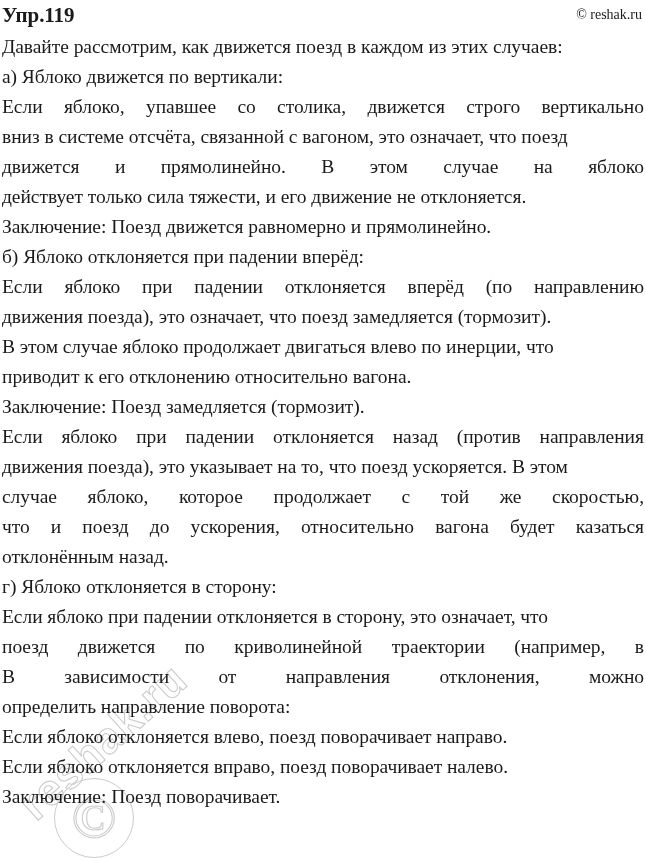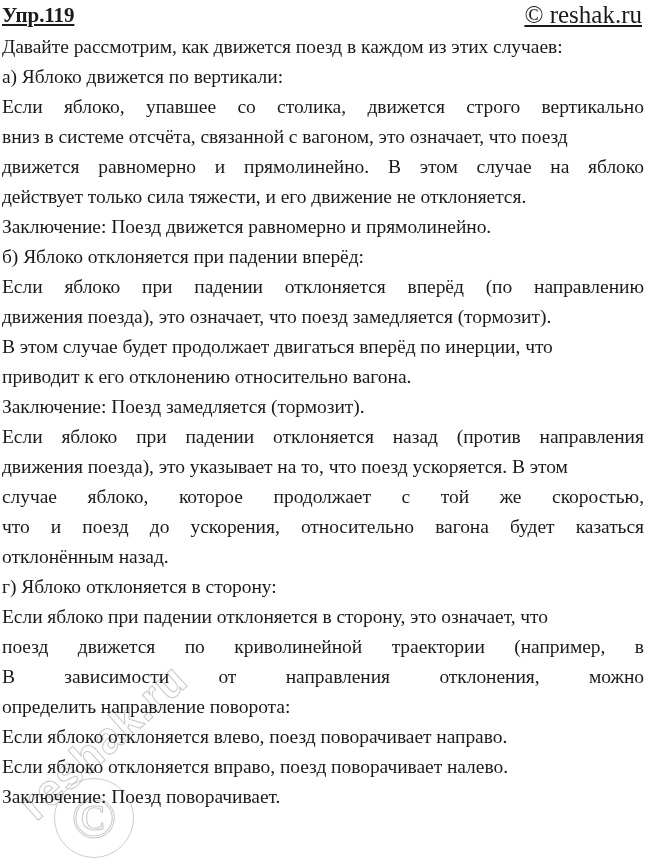--- a/index.html
+++ b/index.html
@@ -34,7 +34,6 @@
     justify-content: space-between;
     height: 30px;
     line-height: 30px;
-    text-decoration: underline;
   }
   .ex-title {
     font-size: 21px;

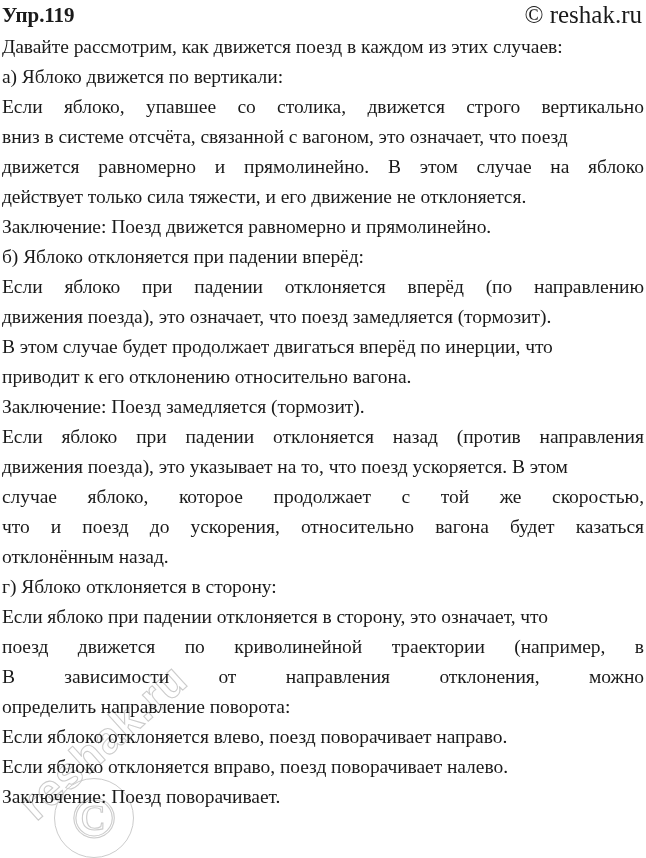--- a/index.html
+++ b/index.html
@@ -42,7 +42,7 @@
     white-space: nowrap;
   }
   .copyright {
-    font-size: 25px;
+    font-size: 14px;
     font-weight: normal;
     white-space: nowrap;
     padding-right: 2px;

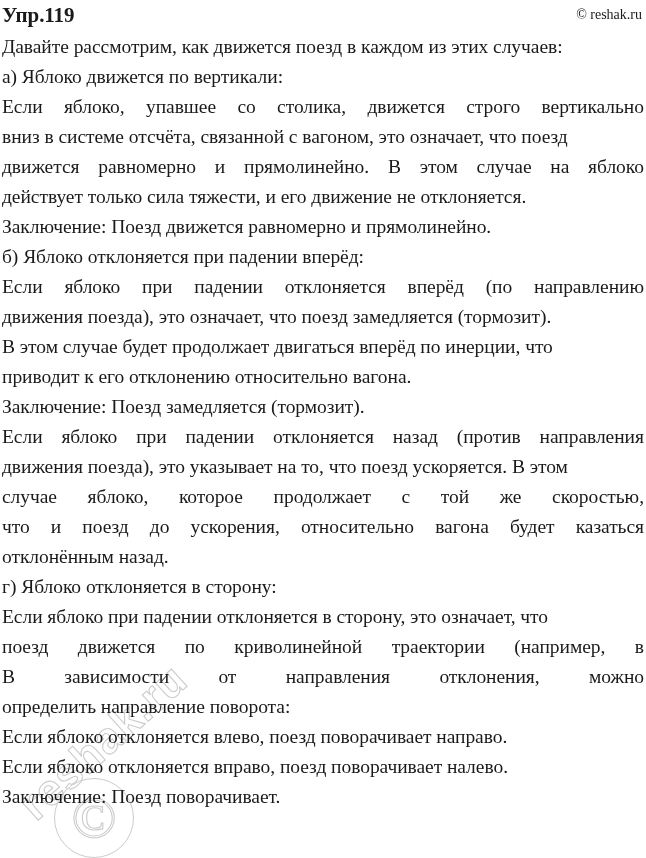--- a/index.html
+++ b/index.html
@@ -155,7 +155,6 @@
       <div class="line flow">вниз в системе отсчёта, связанной с вагоном, это означает, что поезд</div>
       <div class="line just">
         <span>движется</span>
-        <span>равномерно</span>
         <span>и</span>
         <span>прямолинейно.</span>
         <span>В</span>

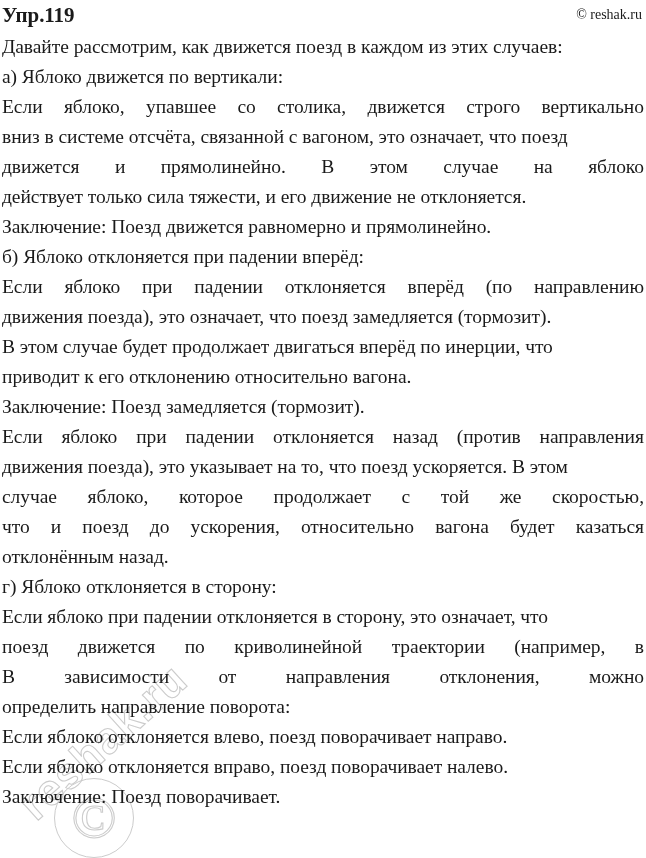--- a/index.html
+++ b/index.html
@@ -177,7 +177,7 @@
         <span>направлению</span>
       </div>
       <div class="line flow">движения поезда), это означает, что поезд замедляется (тормозит).</div>
-      <div class="line flow">В этом случае будет продолжает двигаться вперёд по инерции, что</div>
+      <div class="line flow">В этом случае яблоко продолжает двигаться влево по инерции, что</div>
       <div class="line flow">приводит к его отклонению относительно вагона.</div>
       <div class="line flow">Заключение: Поезд замедляется (тормозит).</div>
       <div class="line just">

